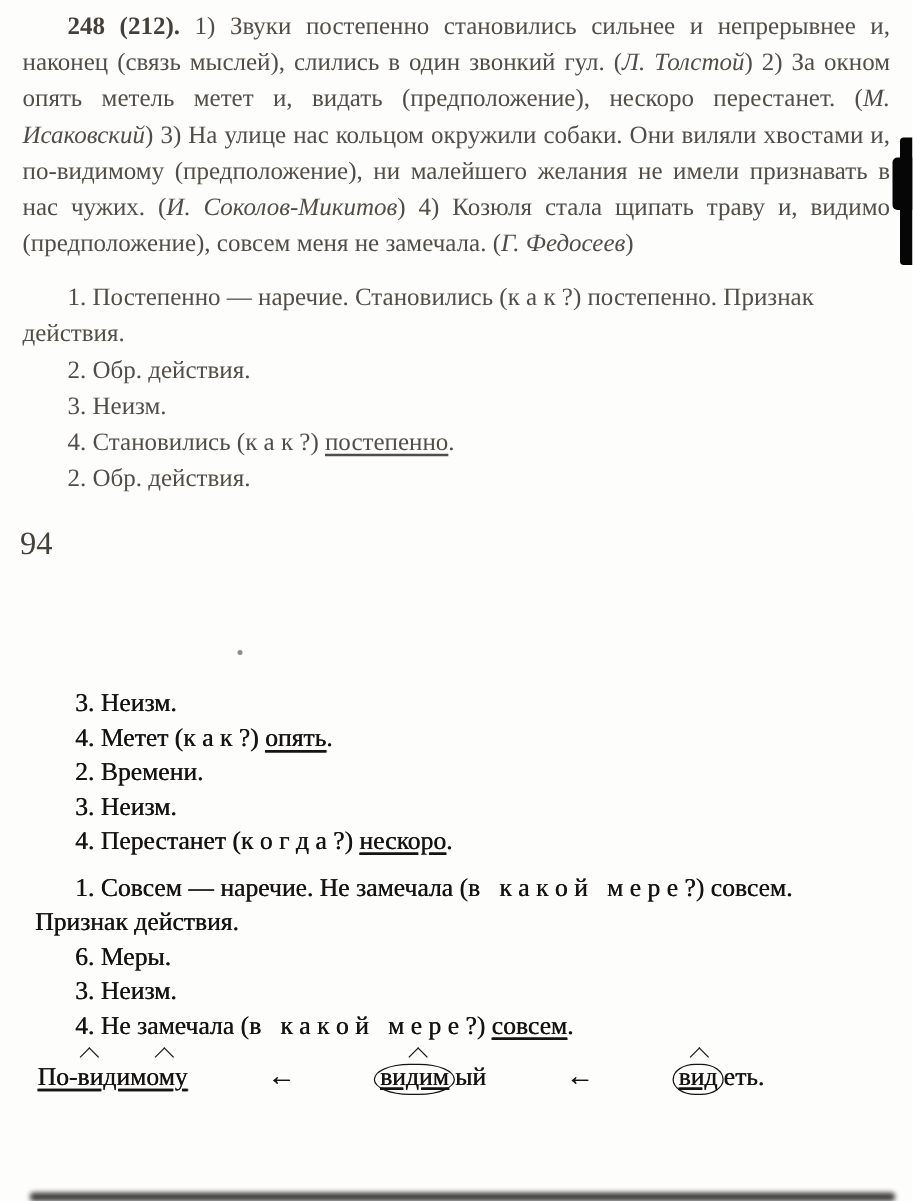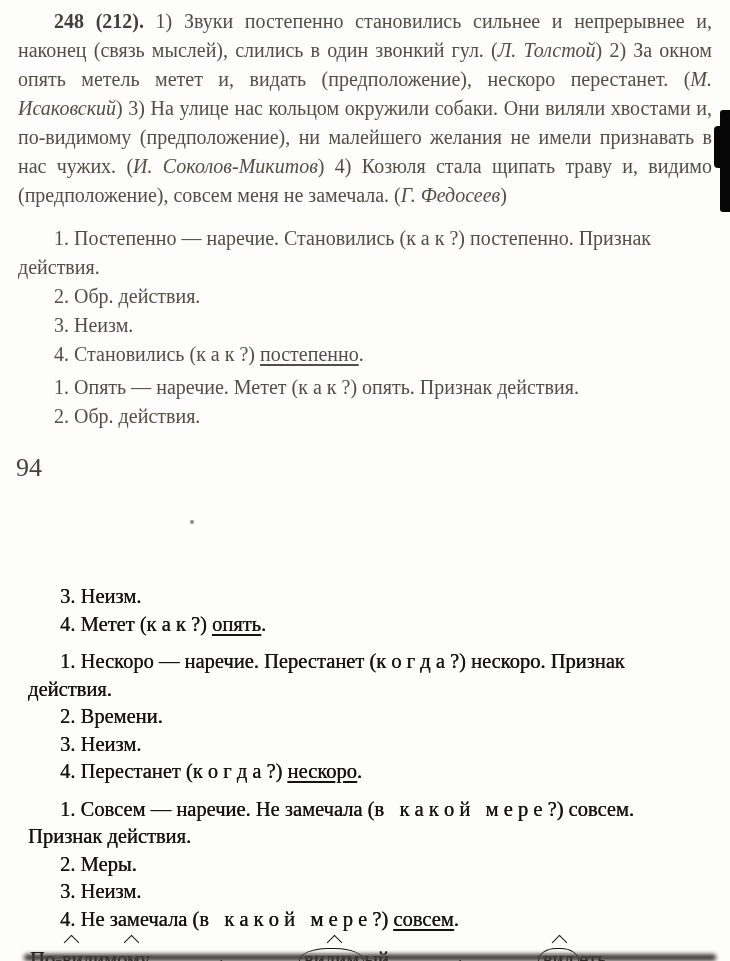--- a/index.html
+++ b/index.html
@@ -82,7 +82,6 @@
       <p class="item">2. Обр. действия.</p>
       <p class="item">3. Неизм.</p>
       <p class="item"><span>4. Становились (к а к ?) </span><span class="u">постепенно</span><span>.</span></p>
-      <p class="item small-gap">1. Опять — наречие. Метет (к а к ?) опять. Признак действия.</p>
       <p class="item">2. Обр. действия.</p>
     </div>
   </div>

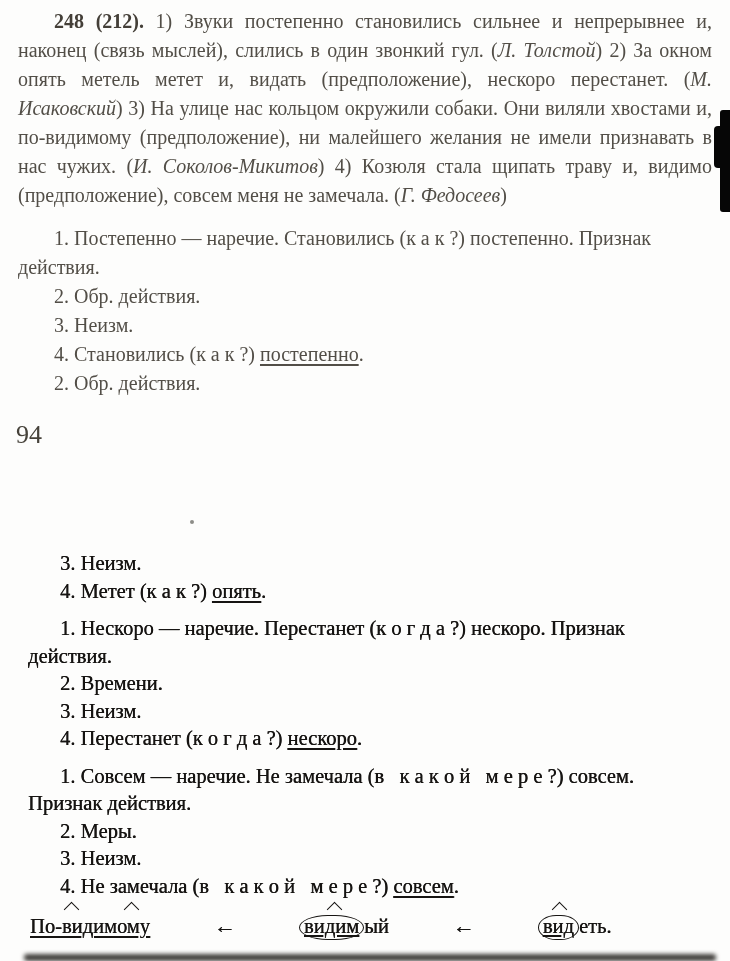--- a/index.html
+++ b/index.html
@@ -92,7 +92,6 @@
     <p class="item">3. Неизм.</p>
     <p class="item"><span>4. Метет (к а к ?) </span><span class="u">опять</span><span>.</span></p>
 
-    <p class="item gap">1. Нескоро — наречие. Перестанет (к о г д а ?) нескоро. Признак действия.</p>
     <p class="item">2. Времени.</p>
     <p class="item">3. Неизм.</p>
     <p class="item"><span>4. Перестанет (к о г д а ?) </span><span class="u">нескоро</span><span>.</span></p>

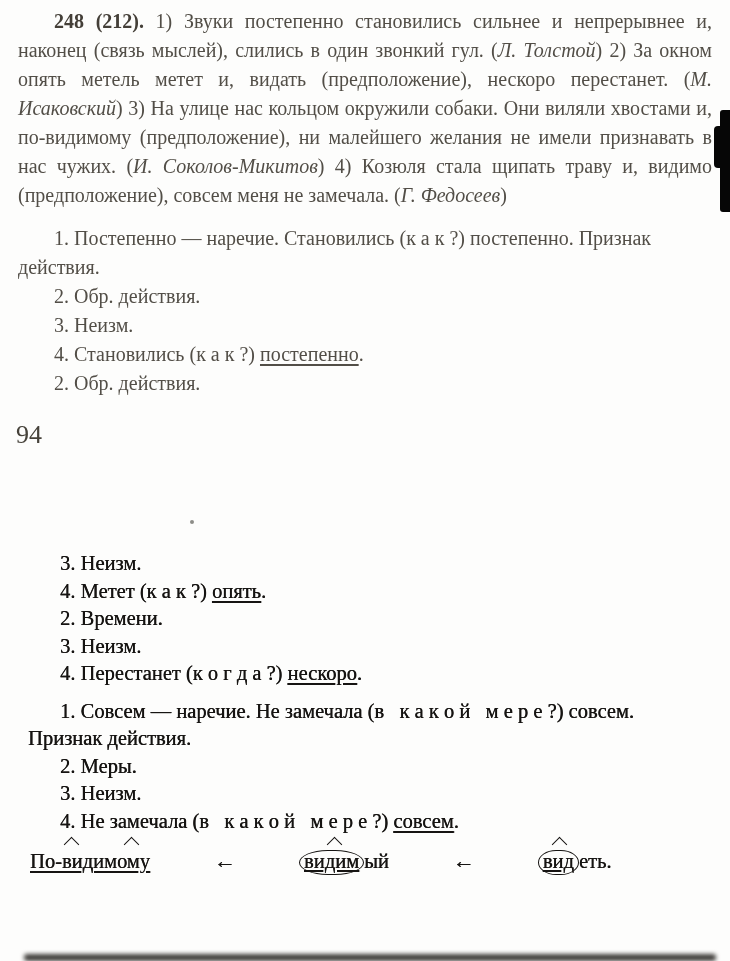--- a/index.html
+++ b/index.html
@@ -97,7 +97,7 @@
     <p class="item"><span>4. Перестанет (к о г д а ?) </span><span class="u">нескоро</span><span>.</span></p>
 
     <p class="item gap">1. Совсем — наречие. Не замечала (в   к а к о й   м е р е ?) совсем. Признак действия.</p>
-    <p class="item">2. Меры.</p>
+    <p class="item">6. Меры.</p>
     <p class="item">3. Неизм.</p>
     <p class="item"><span>4. Не замечала (в   к а к о й   м е р е ?) </span><span class="u">совсем</span><span>.</span></p>
 

